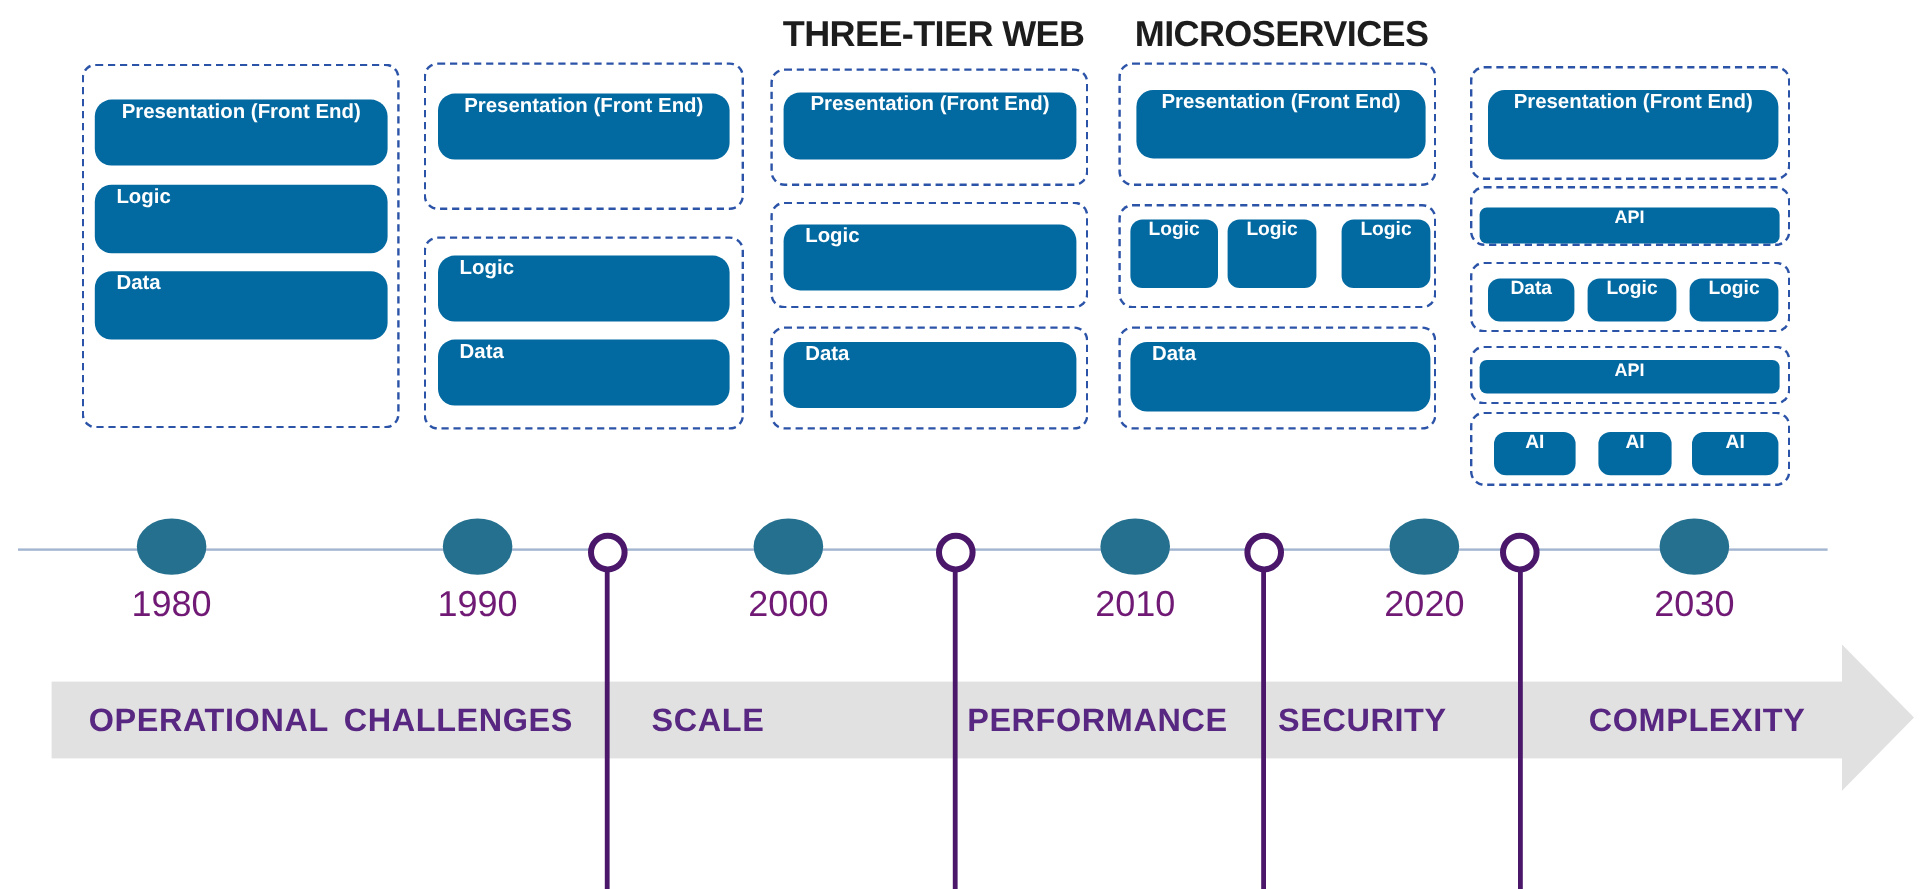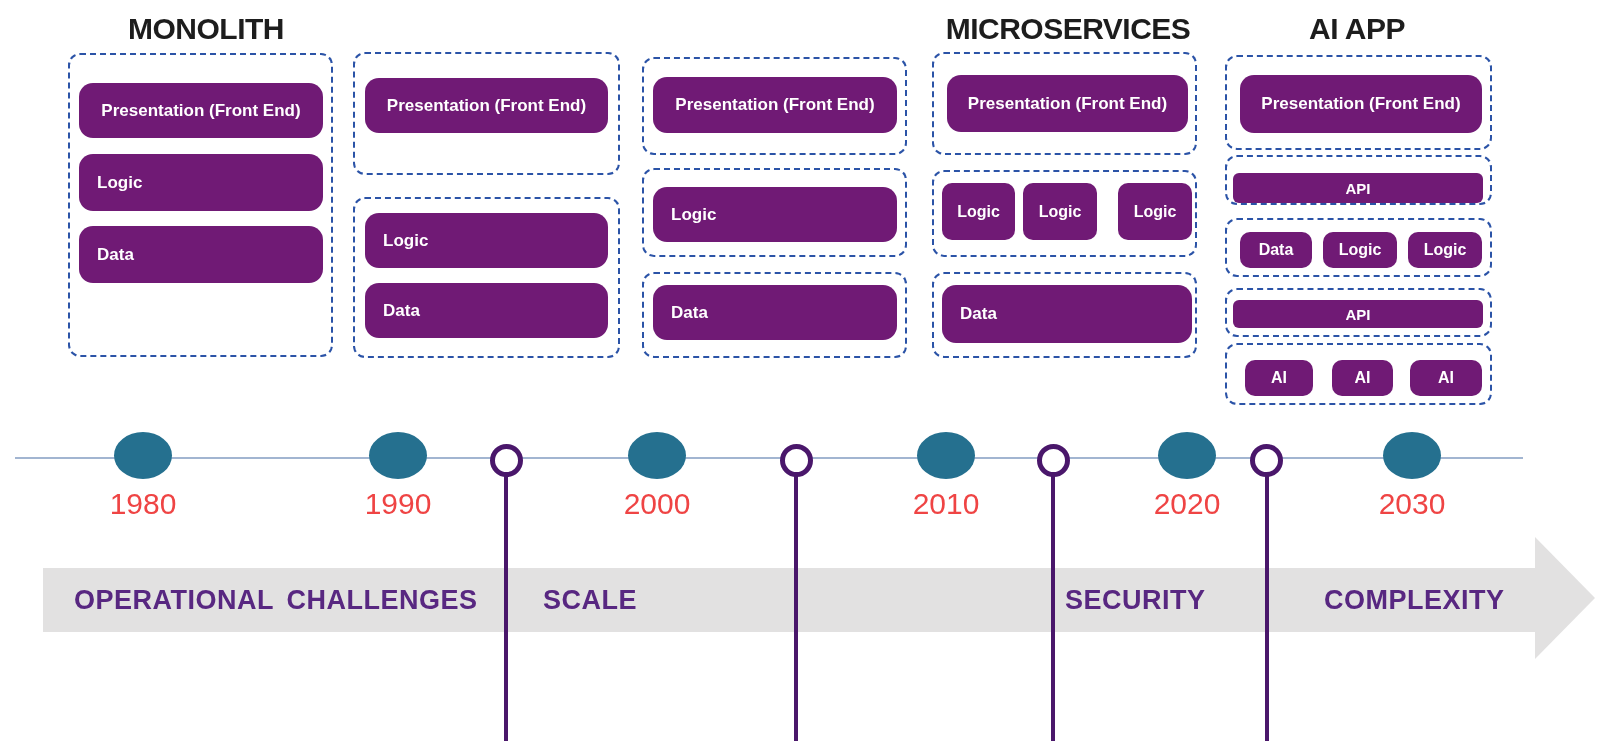--- a/index.html
+++ b/index.html
@@ -54,7 +54,6 @@
 
 <div class="canvas">
 
-  <div class="arch-title" style="left:76px; top:12px; width:260px;">MONOLITH</div>
   <div class="dashed" style="left:68px; top:53px; width:265px; height:304px;"></div>
   <div class="block left" style="left:79px; top:83px; width:244px; height:55px; justify-content:center; padding-left:0;">
     <span>Presentation (Front End)</span>

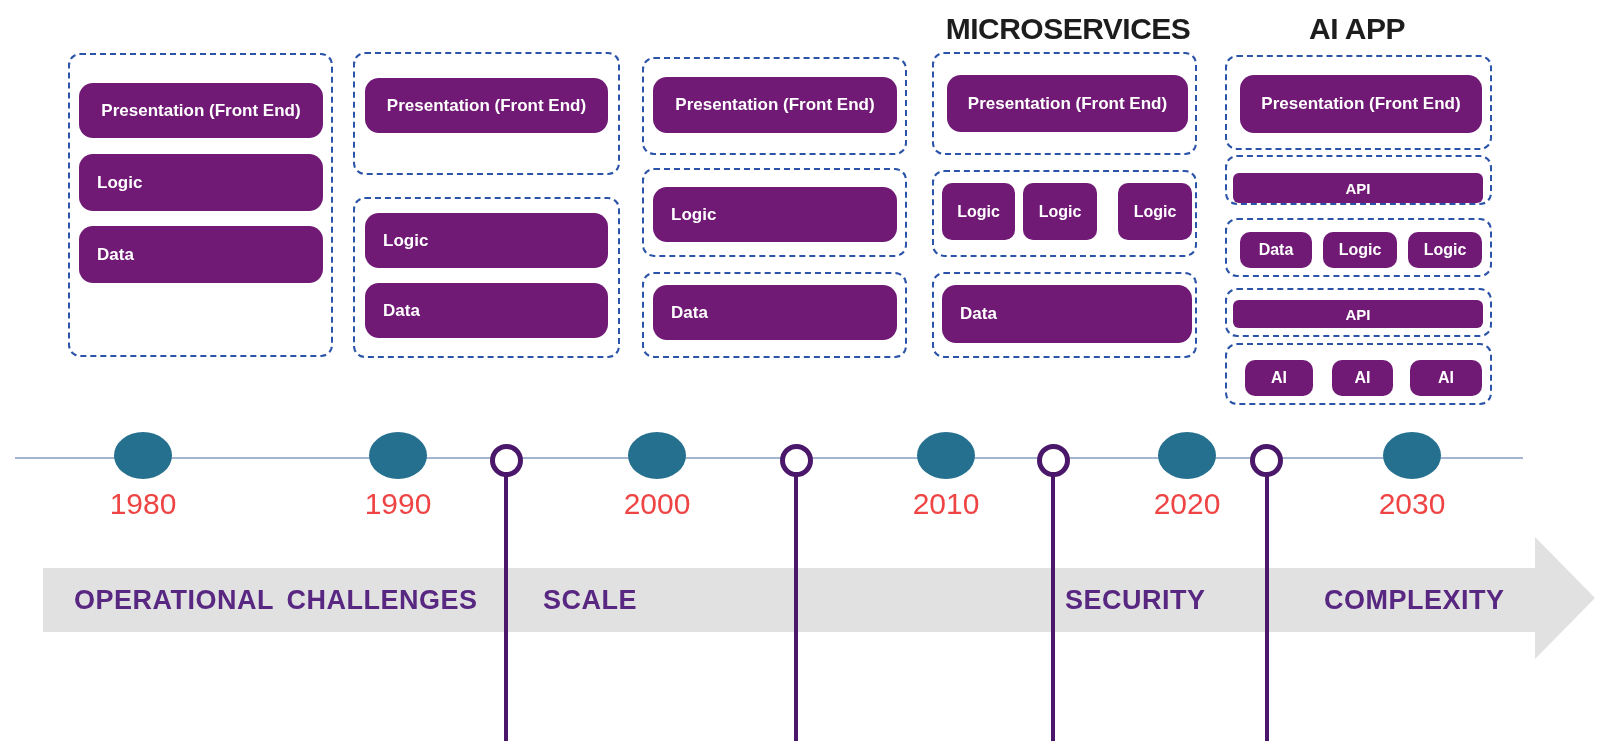--- a/index.html
+++ b/index.html
@@ -77,6 +77,7 @@
     <span>Data</span>
   </div>
 
+  <div class="arch-title" style="left:648px; top:12px; width:260px;">THREE-TIER WEB</div>
   <div class="dashed" style="left:642px; top:57px; width:265px; height:98px;"></div>
   <div class="block center" style="left:653px; top:77px; width:244px; height:56px;">
     <span>Presentation (Front End)</span>

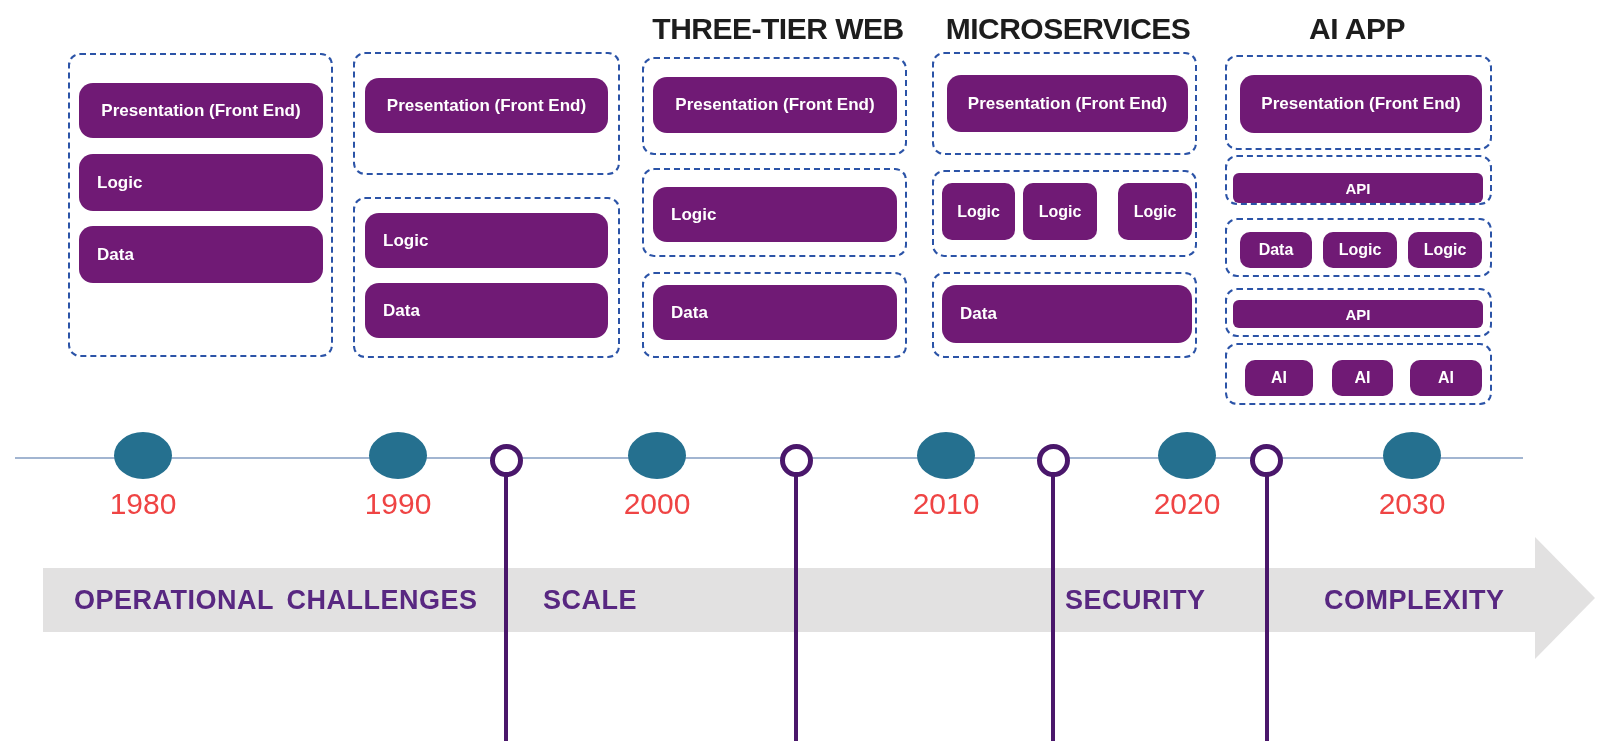--- a/index.html
+++ b/index.html
@@ -111,7 +111,6 @@
     <span>Data</span>
   </div>
 
-  <div class="arch-title" style="left:1227px; top:12px; width:260px;">AI APP</div>
   <div class="dashed" style="left:1225px; top:55px; width:267px; height:95px;"></div>
   <div class="block center" style="left:1240px; top:75px; width:242px; height:58px;">
     <span>Presentation (Front End)</span>

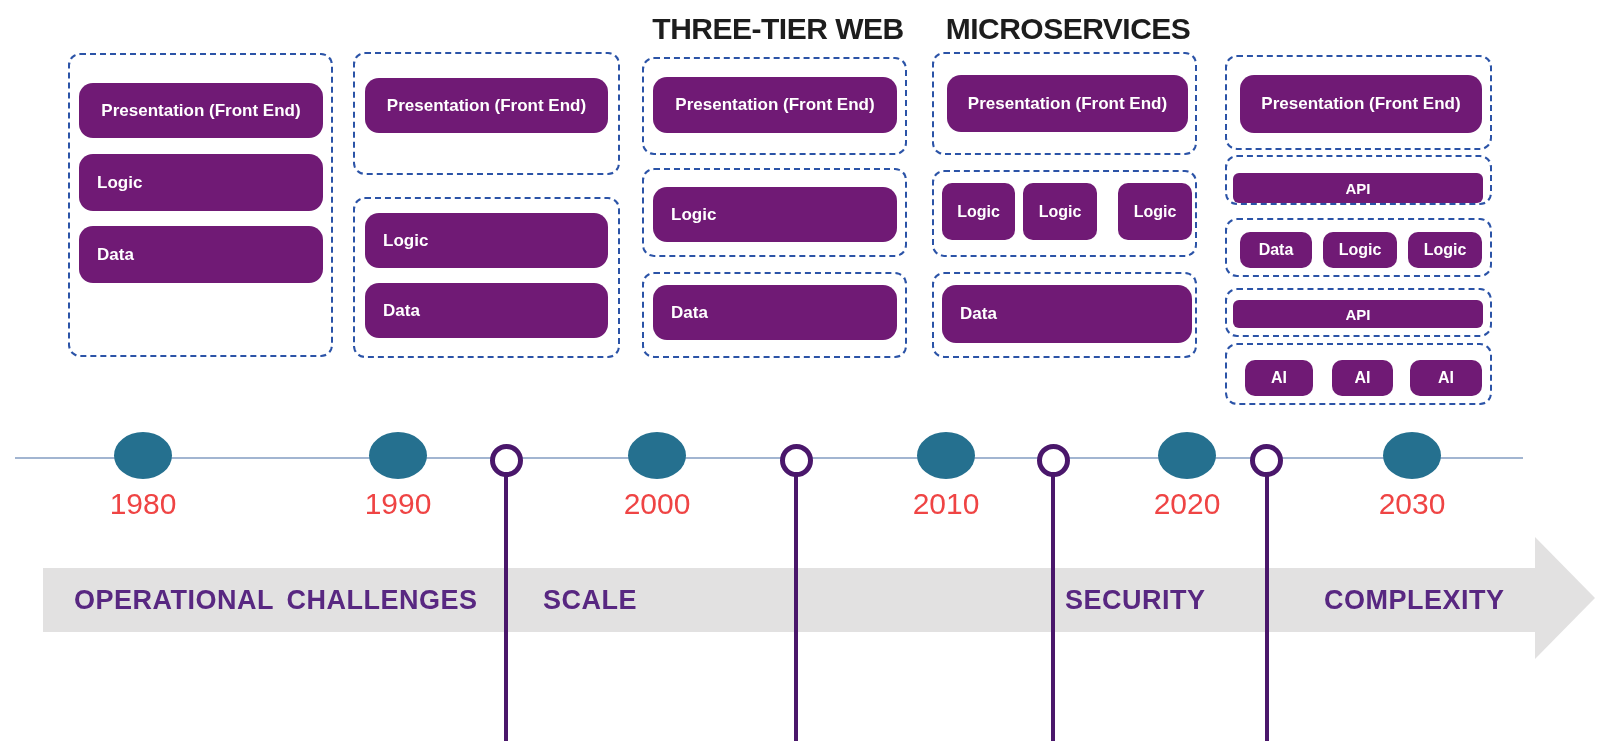--- a/index.html
+++ b/index.html
@@ -16,8 +16,8 @@
     position:absolute; border:2px dashed #2b53a7; border-radius:12px; background:transparent;
   }
   .block {
-    position:absolute; background:#701a75; border-radius:14px; color:#ffffff;
-    font-weight:700; font-size:17px; display:flex; align-items:center; white-space:nowrap;
+    position:absolute; background:#0369a1; border-radius:14px; color:#ffffff;
+    font-weight:700; font-size:17px; display:flex; white-space:nowrap;
   }
   .block.left   { justify-content:flex-start; padding-left:18px; }
   .block.center { justify-content:center; }

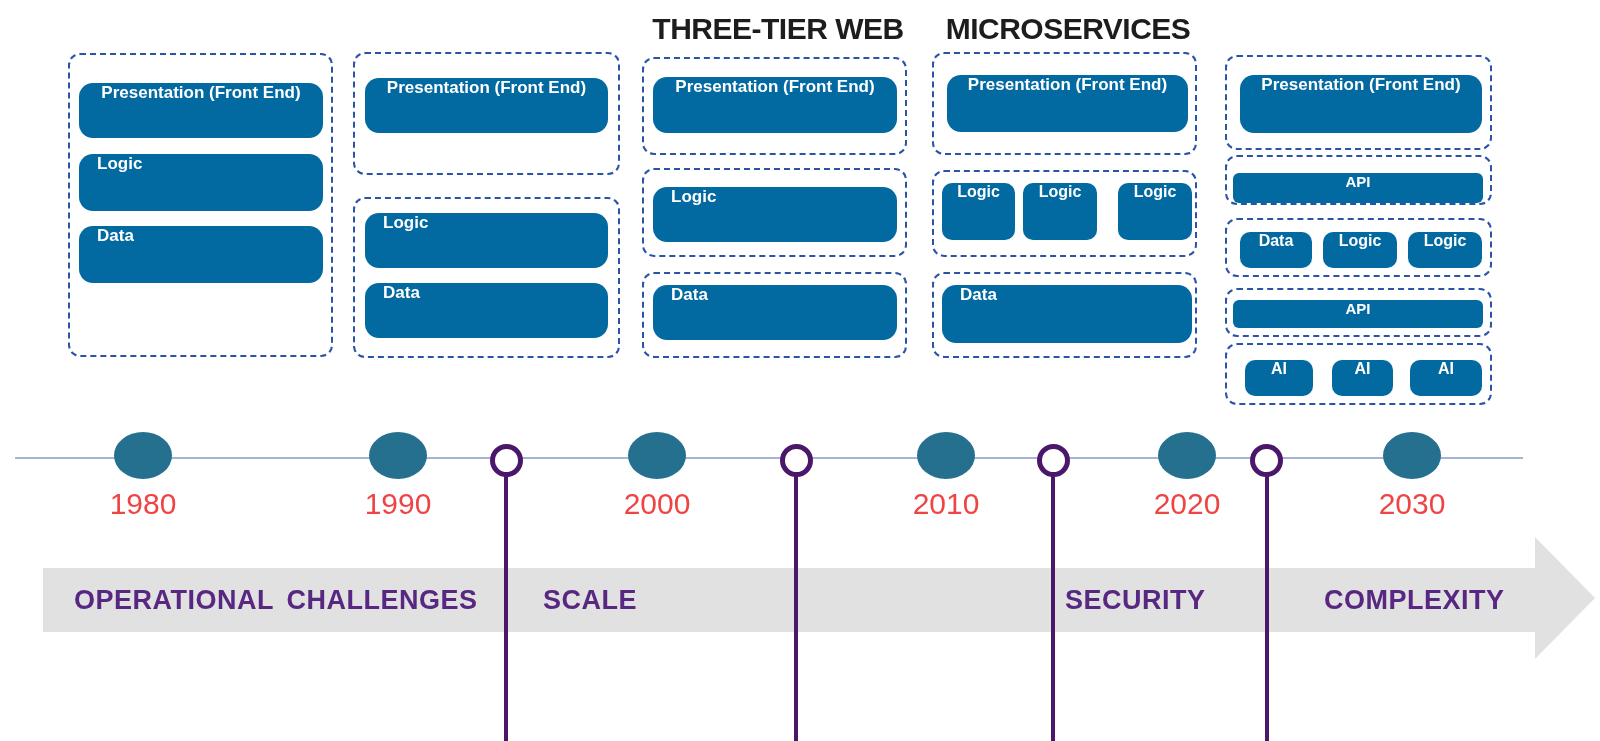--- a/index.html
+++ b/index.html
@@ -31,7 +31,7 @@
   }
   .tl-year {
     position:absolute; width:120px; text-align:center; font-size:30px;
-    color:#ef4444; font-weight:400; z-index:2;
+    color:#701a75; font-weight:400; z-index:2;
   }
   .v-line { position:absolute; width:4px; background:#4a176b; z-index:4; }
   .band {

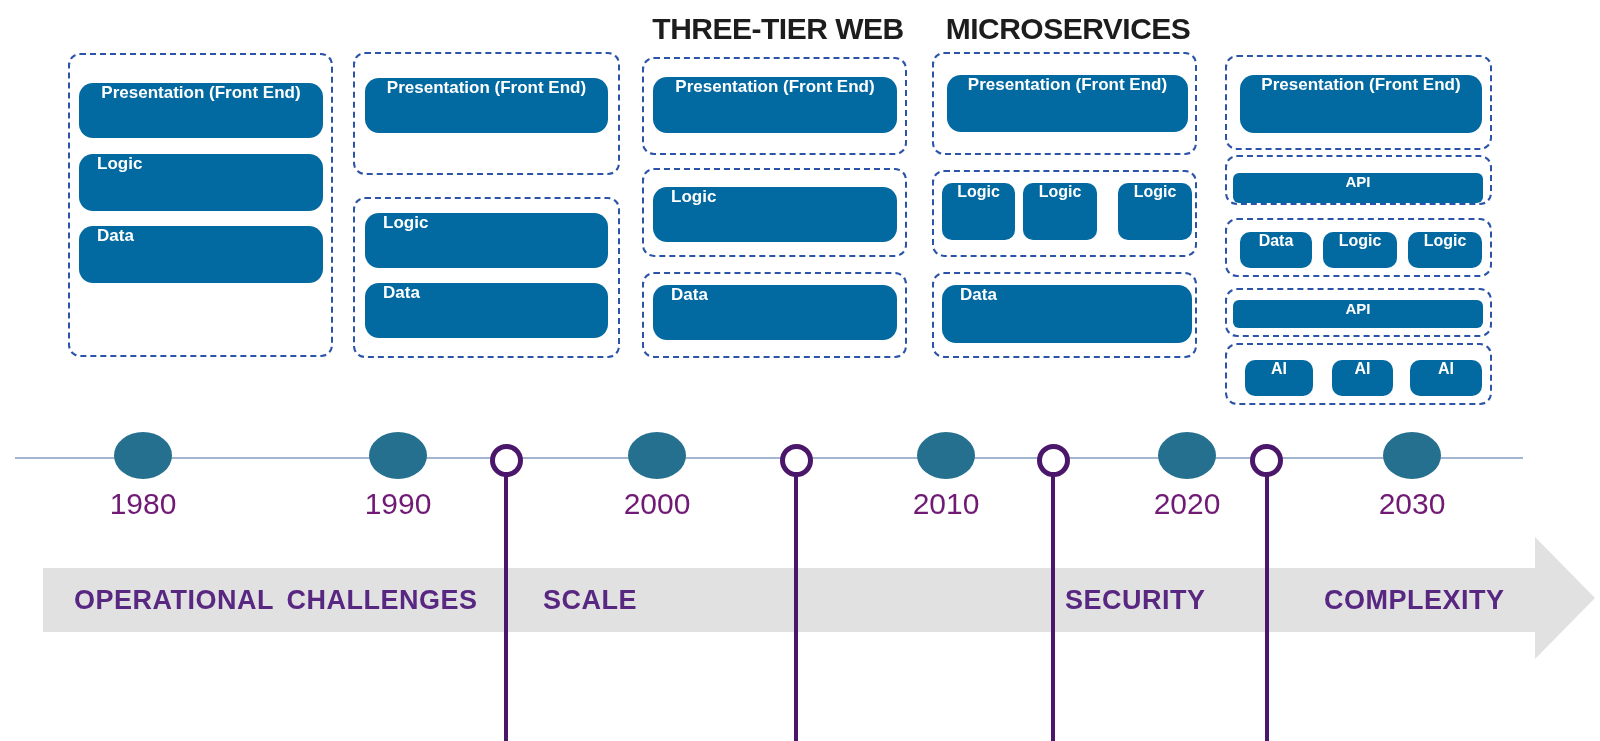--- a/index.html
+++ b/index.html
@@ -175,6 +175,7 @@
 
   <div class="band-label spread" style="left:74px;">OPERATIONAL CHALLENGES</div>
   <div class="band-label" style="left:543px;">SCALE</div>
+  <div class="band-label" style="left:806px;">PERFORMANCE</div>
   <div class="band-label" style="left:1065px;">SECURITY</div>
   <div class="band-label" style="left:1324px;text-align:right;">COMPLEXITY</div>
 

